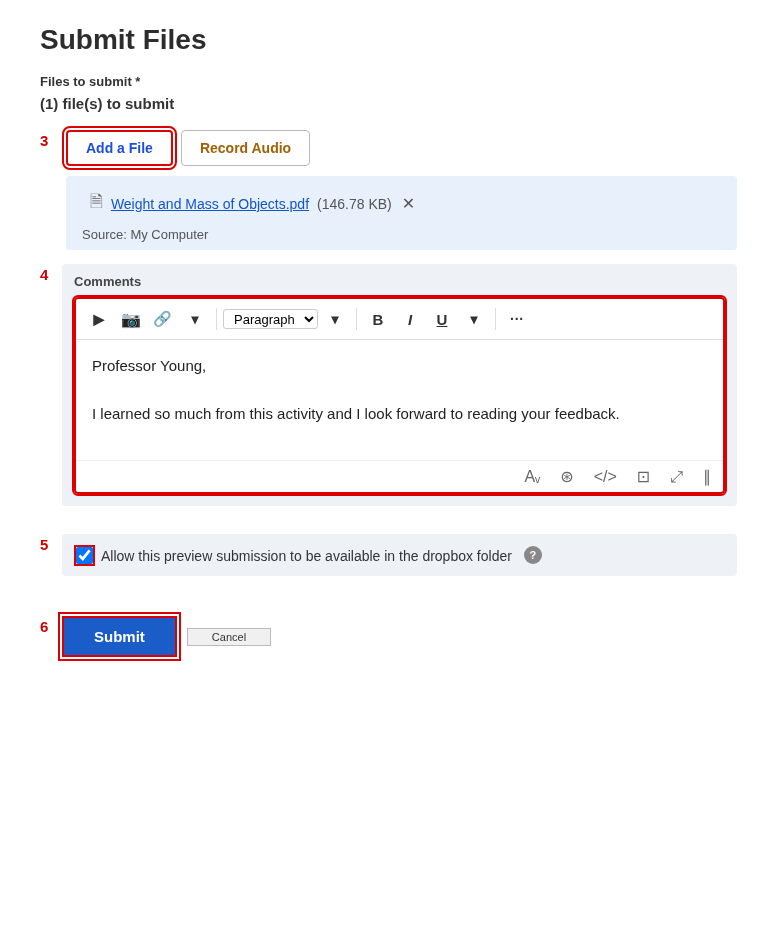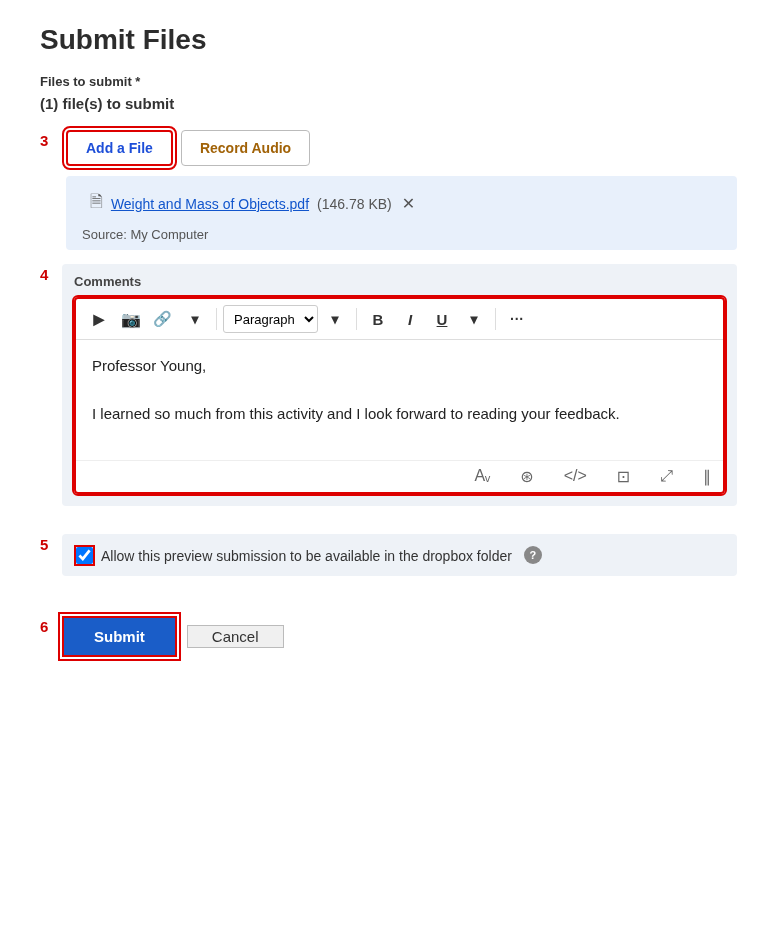--- a/index.html
+++ b/index.html
@@ -173,7 +173,7 @@
       margin: 0 4px;
     }
     .toolbar-select {
-      height: 28px;
+      height: 20px;
       border: 1px solid #ccc;
       border-radius: 3px;
       font-size: 13px;

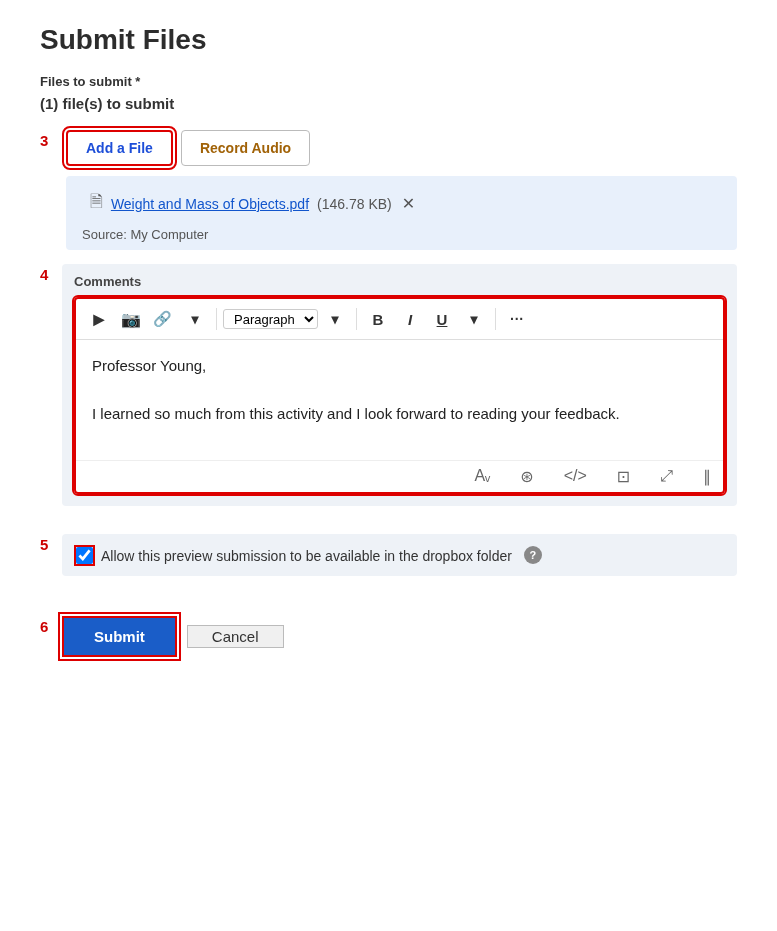--- a/index.html
+++ b/index.html
@@ -194,7 +194,8 @@
     .editor-footer {
       display: flex;
       justify-content: flex-end;
-      gap: 30px;
+      align-items: center;
+      gap: 20px;
       padding: 6px 12px;
       border-top: 1px solid #eee;
     }

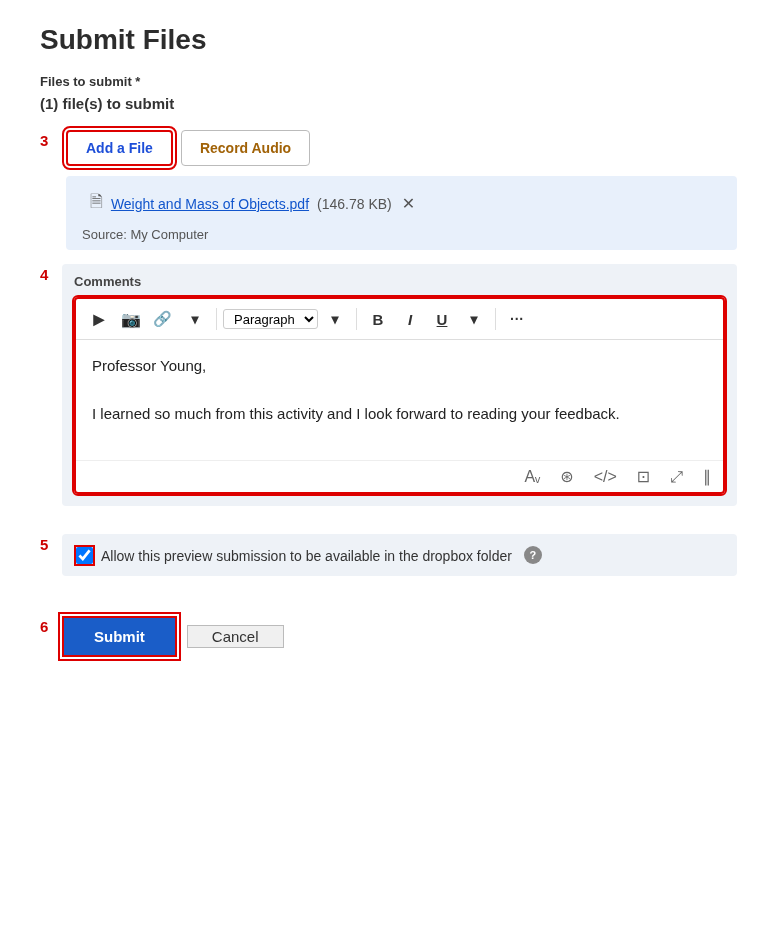--- a/index.html
+++ b/index.html
@@ -262,7 +262,7 @@
     }
     .btn-cancel {
       padding: 2px 24px;
-      font-size: 15px;
+      font-size: 11px;
       background: #f0f0f0;
       color: #333;
       border: 1px solid #bbb;

